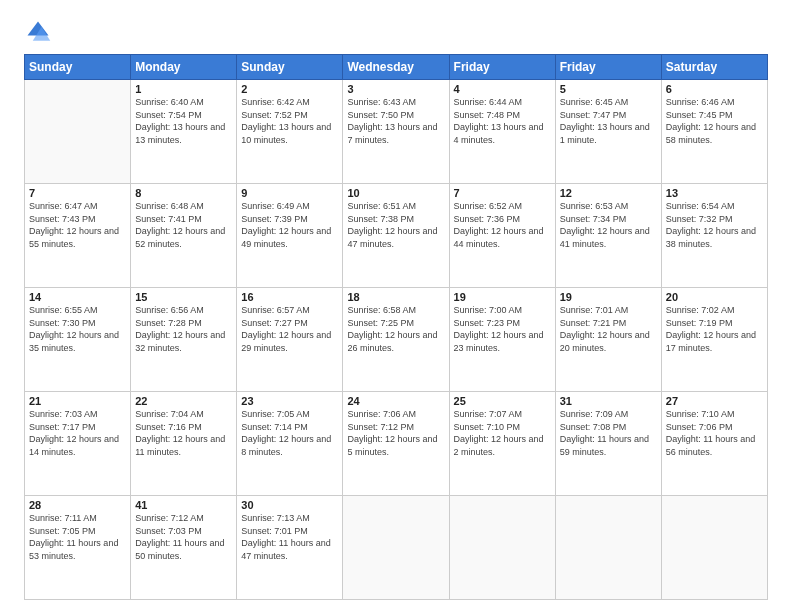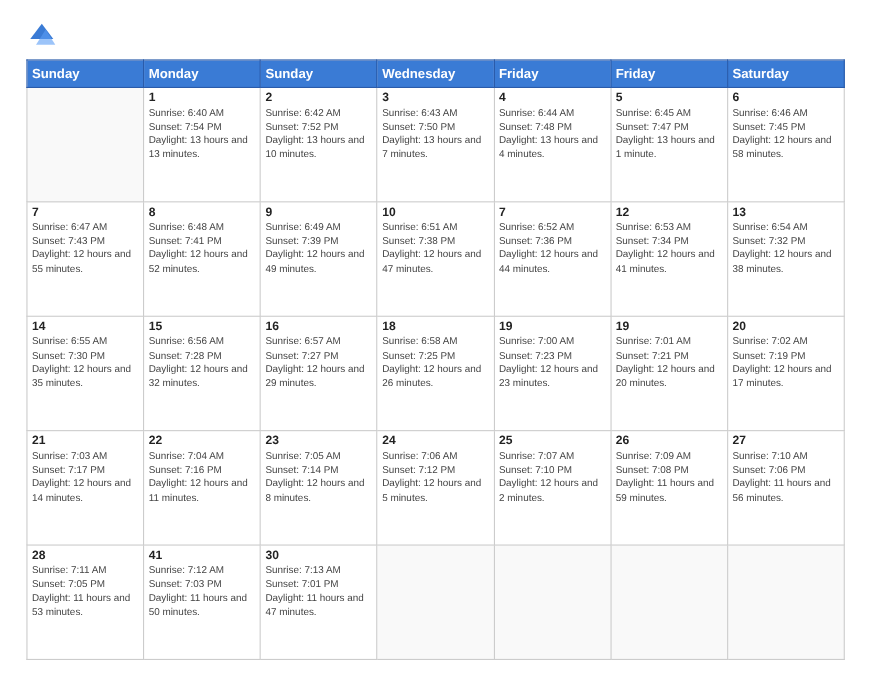--- a/index.html
+++ b/index.html
@@ -243,7 +243,7 @@
             <div class="day-info">Sunrise: 7:07 AM<br>Sunset: 7:10 PM<br>Daylight: 12 hours and 2 minutes.</div>
           </td>
           <td>
-            <span class="day-number">26</span>
+            <span class="day-number">31</span>
             <div class="day-info">Sunrise: 7:09 AM<br>Sunset: 7:08 PM<br>Daylight: 11 hours and 59 minutes.</div>
           </td>
           <td>

